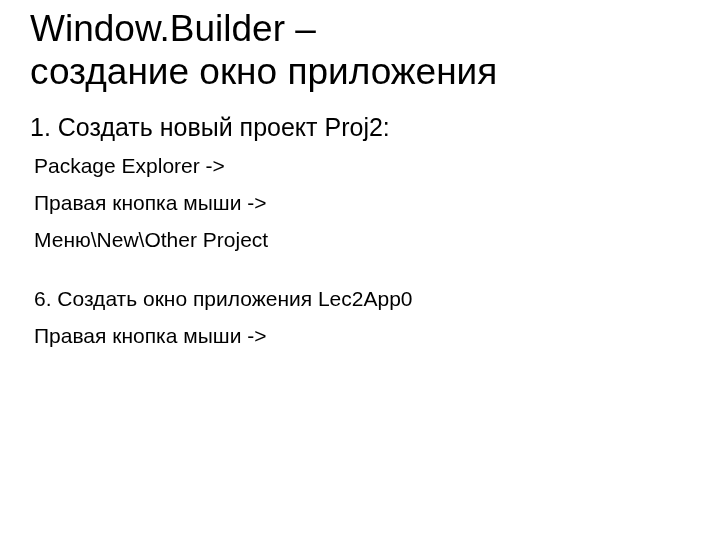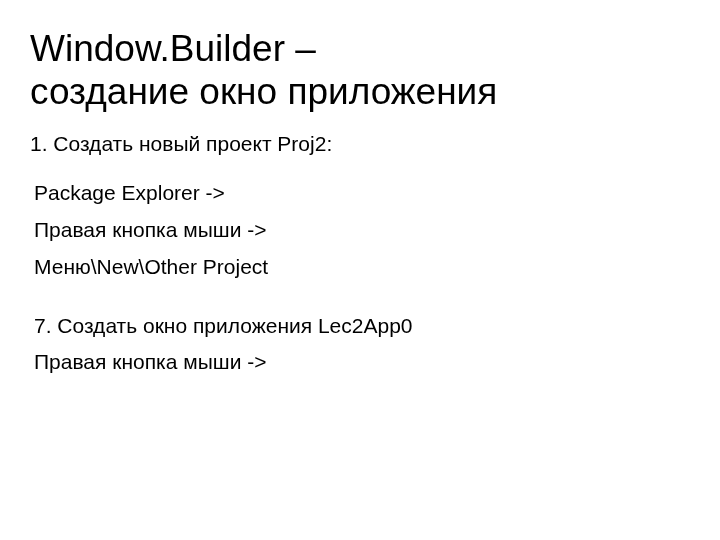--- a/index.html
+++ b/index.html
@@ -13,7 +13,7 @@
   }
   .slide {
     box-sizing: border-box;
-    padding: 28px 30px 20px 30px;
+    padding: 8px 30px 20px 30px;
     width: 720px;
     height: 540px;
   }

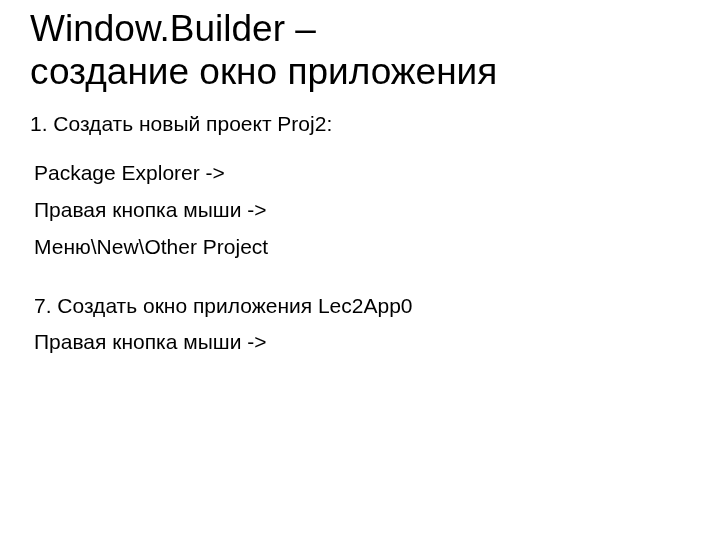--- a/index.html
+++ b/index.html
@@ -31,9 +31,9 @@
     font-weight: 400;
   }
   .body .ol-item {
-    font-size: 21px;
+    font-size: 25px;
     line-height: 1.28;
-    margin: 0 0 22px 0;
+    margin: 0 0 10px 0;
   }
   .gap {
     height: 22px;

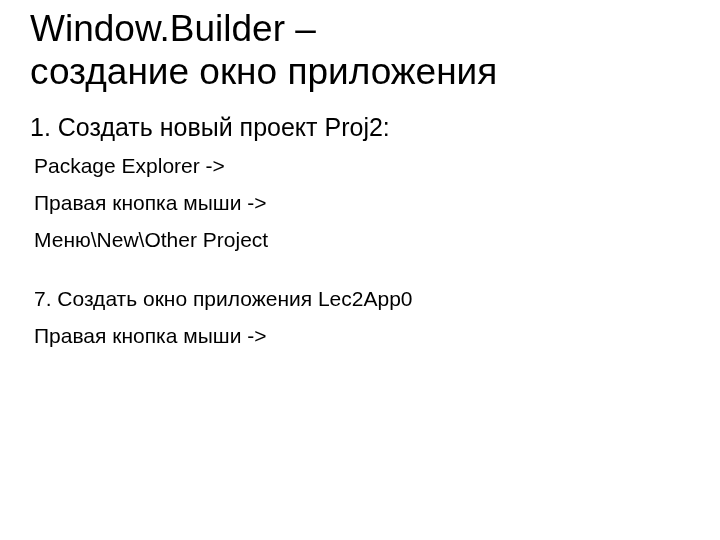--- a/index.html
+++ b/index.html
@@ -56,7 +56,7 @@
 
     <div class="gap"></div>
 
-    <p>7. Создать окно приложения Lec2App0</p>
+    <p>6. Создать окно приложения Lec2App0</p>
     <p>Правая кнопка мыши -&gt;</p>
   </div>
 </div>

